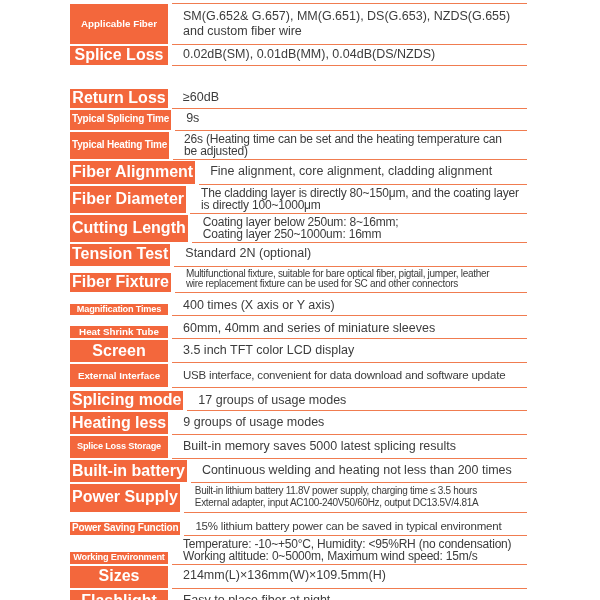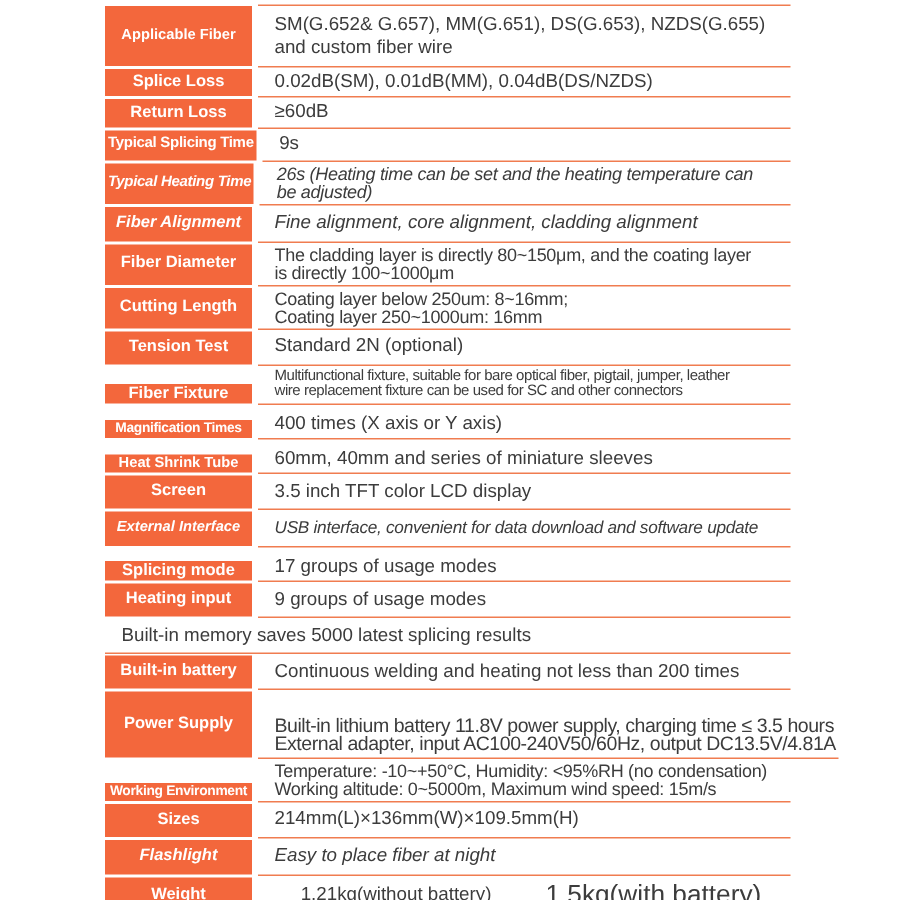--- a/index.html
+++ b/index.html
@@ -32,7 +32,7 @@
     align-items: center;
     justify-content: center;
     text-align: center;
-    font-size: 11px;
+    font-size: 16px;
     font-weight: 700;
     line-height: 1.05;
     white-space: nowrap;

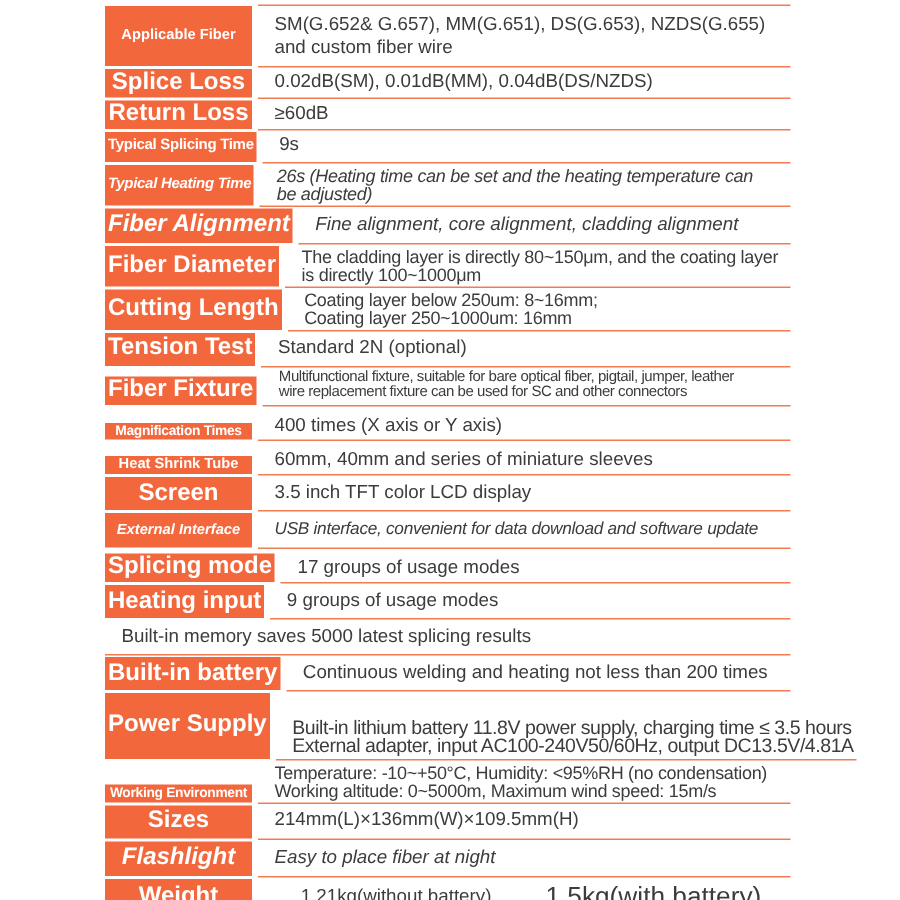--- a/index.html
+++ b/index.html
@@ -56,7 +56,7 @@
   
   .h42 { min-height: 42px; }
   .h19 { min-height: 19px; }
-  .h20 { min-height: 20px; }
+  .h20 { min-height: 20px; margin-top: 22px; }
   .h22 { min-height: 22px; }
   .h23 { min-height: 23px; align-items: flex-end; }
   .h24 { min-height: 24px; }

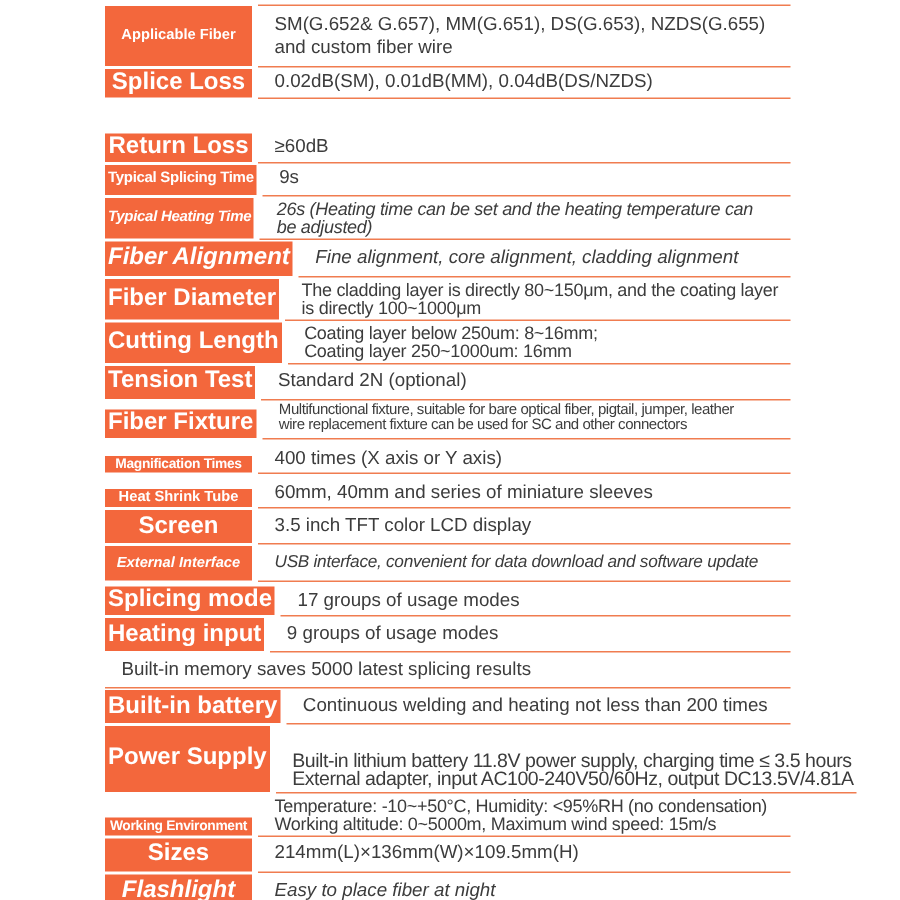--- a/index.html
+++ b/index.html
@@ -60,7 +60,7 @@
   .h22 { min-height: 22px; }
   .h23 { min-height: 23px; align-items: flex-end; }
   .h24 { min-height: 24px; }
-  .h25 { min-height: 25px; font-style: italic; }
+  .h25 { min-height: 25px; }
 
   
   .l-md { font-size: 9.8px; }

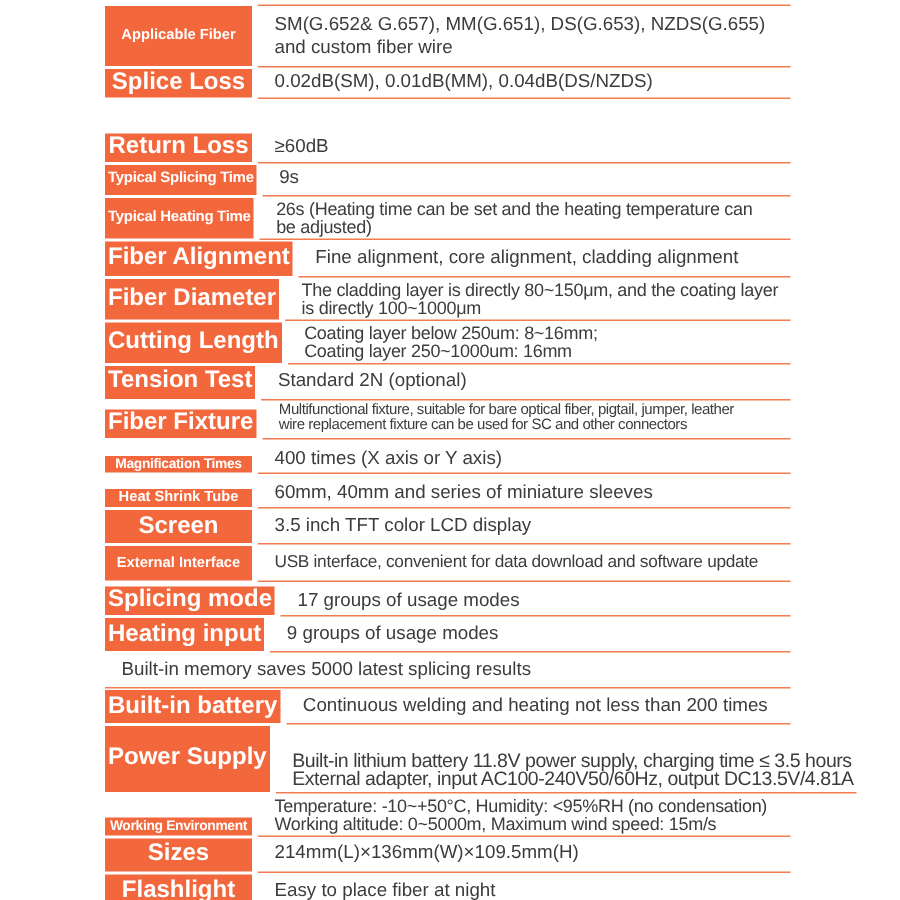--- a/index.html
+++ b/index.html
@@ -193,7 +193,7 @@
   </div>
 
   <div class="row h24">
-    <div class="row-label">Heating input</div>
+    <div class="row-label">Heating less</div>
     <div class="row-value">
       <div class="line">9 groups of usage modes</div>
     </div>

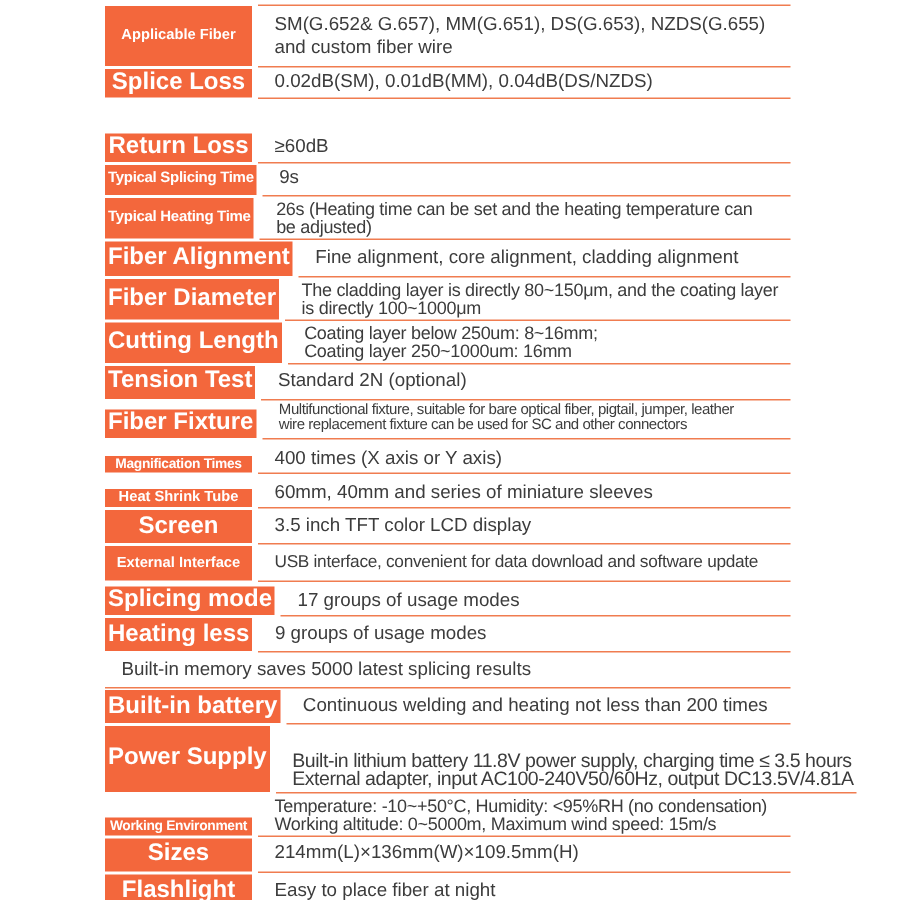--- a/index.html
+++ b/index.html
@@ -200,6 +200,7 @@
   </div>
 
   <div class="row h24">
+    <div class="row-label l-sm">Splice Loss Storage</div>
     <div class="row-value">
       <div class="line">Built-in memory saves 5000 latest splicing results</div>
     </div>

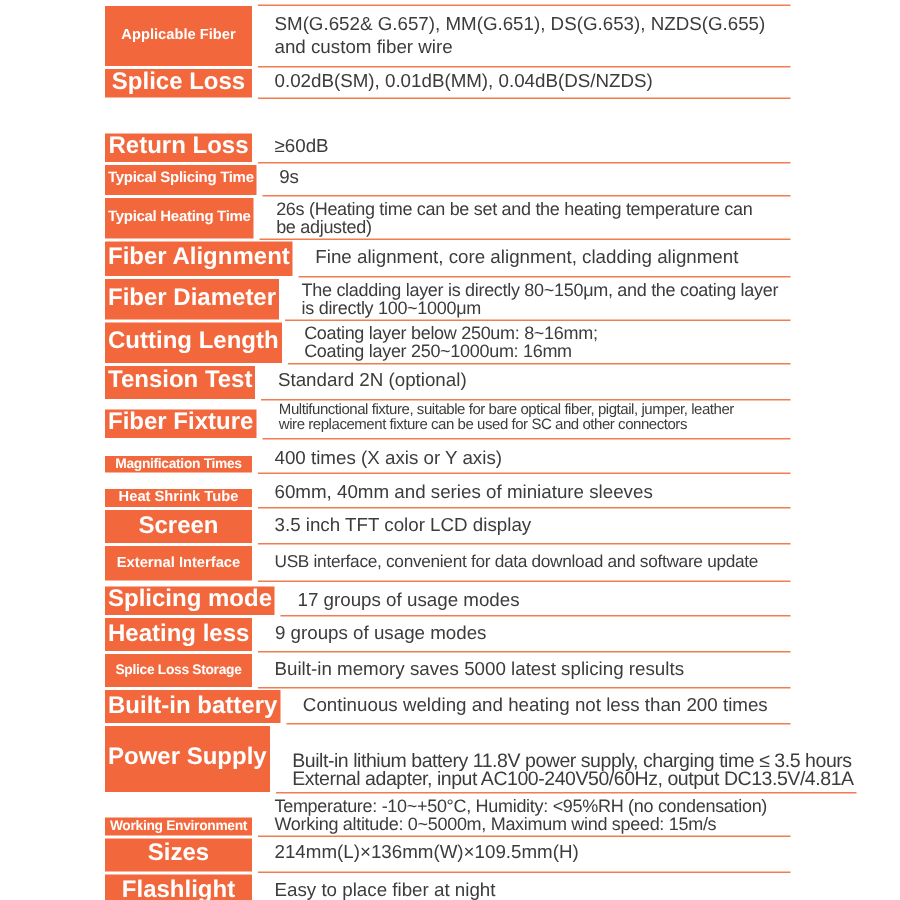--- a/index.html
+++ b/index.html
@@ -71,7 +71,7 @@
   .v-sm  { font-size: 12px;  line-height: 12px;   letter-spacing: -0.2px; }
   .v-xs  { font-size: 10px; line-height: 10.8px; letter-spacing: -0.3px; }
   .v-fit { font-size: 11.5px; letter-spacing: -0.2px; }
-  .v-p19 { font-size: 13px; line-height: 12.2px; letter-spacing: -0.3px; margin-top: 16px; }
+  .v-p19 { font-size: 10px; line-height: 12.2px; letter-spacing: -0.3px; }
 
   
   .weight-value { flex-direction: row; align-items: center; }

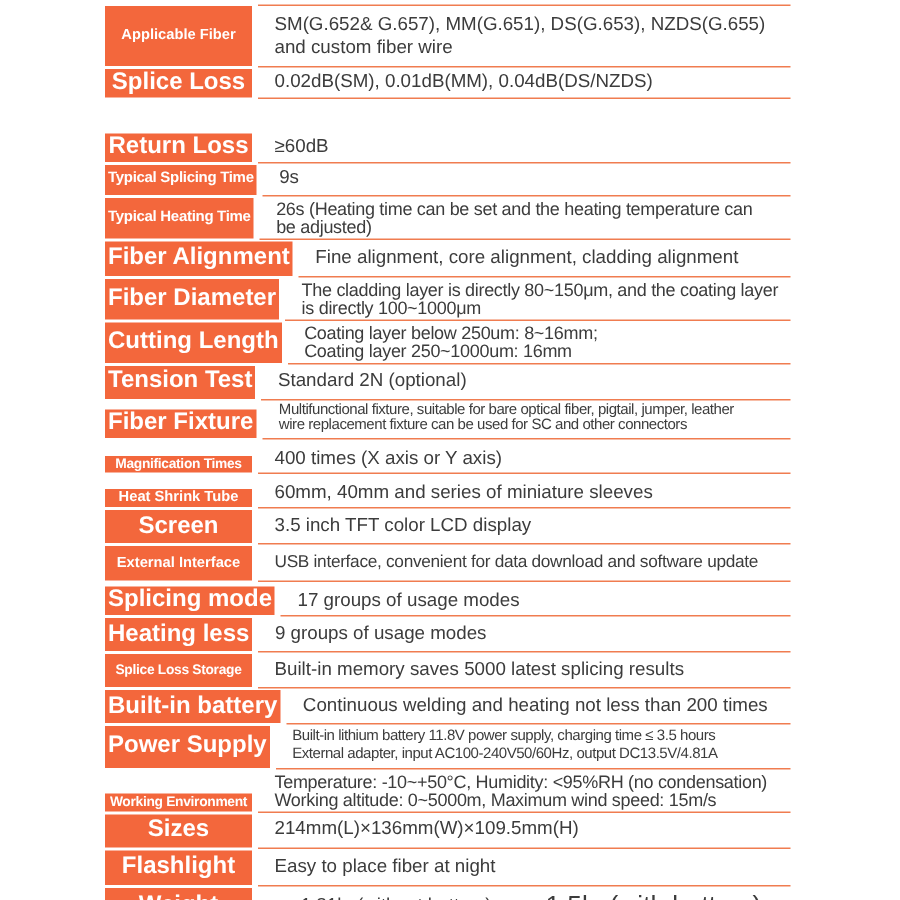--- a/index.html
+++ b/index.html
@@ -221,6 +221,12 @@
     </div>
   </div>
 
+  <div class="row h23">
+    <div class="row-label l-xs">Power Saving Function</div>
+    <div class="row-value v-fit">
+      <div class="line">15% lithium battery power can be saved in typical environment</div>
+    </div>
+  </div>
 
   <div class="row h23">
     <div class="row-label l-sm">Working Environment</div>

